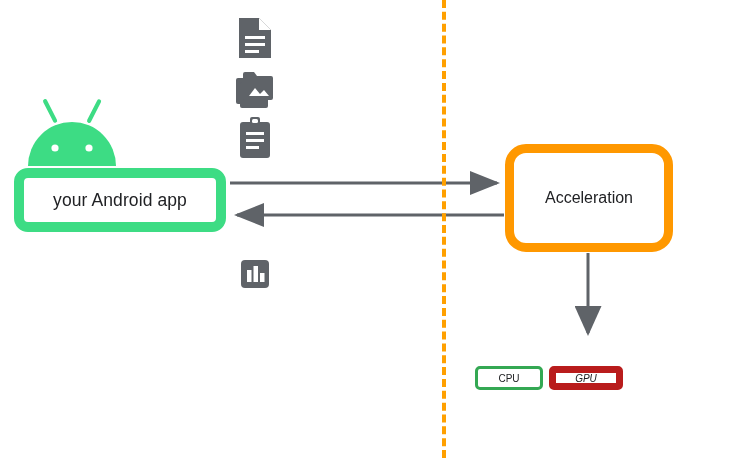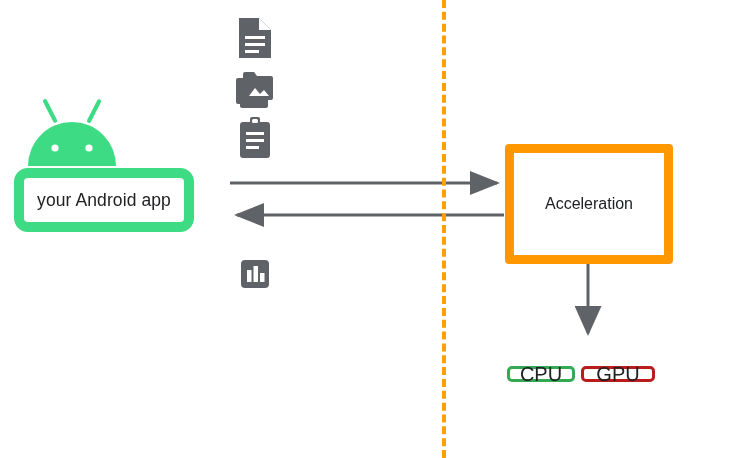--- a/index.html
+++ b/index.html
@@ -32,7 +32,7 @@
     position: absolute;
     left: 14px;
     top: 168px;
-    width: 180px;
+    width: 212px;
     height: 64px;
     box-sizing: border-box;
     background: #ffffff;

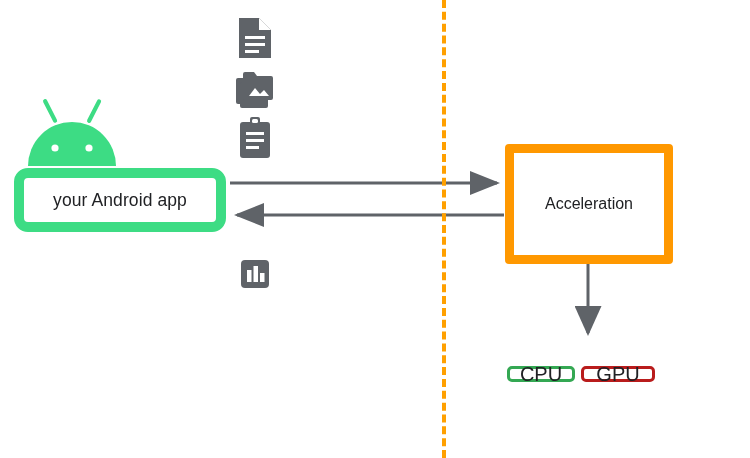--- a/index.html
+++ b/index.html
@@ -81,11 +81,11 @@
     left: 505px;
     top: 144px;
     width: 168px;
-    height: 120px;
+    height: 108px;
     box-sizing: border-box;
     background: #ffffff;
     border: 9px solid #ff9800;
-    border-radius: 4px;
+    border-radius: 21px;
     display: flex;
     flex-direction: column;
     align-items: center;

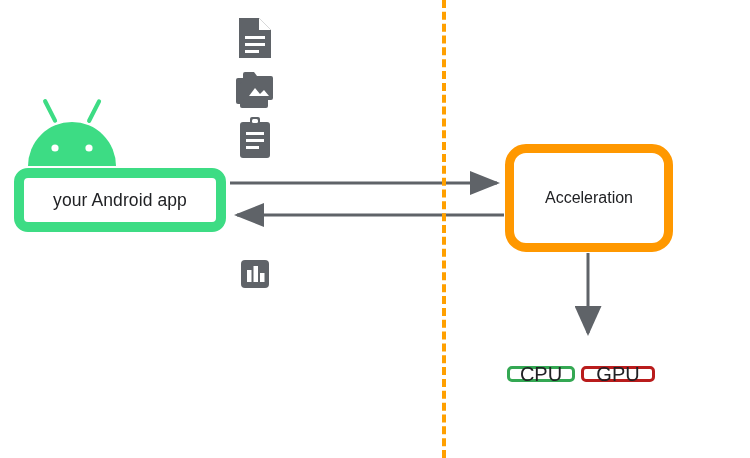--- a/index.html
+++ b/index.html
@@ -113,15 +113,14 @@
   .chip {
     position: absolute;
     box-sizing: border-box;
-    height: 16px;
+    height: 24px;
     background: #ffffff;
     border-radius: 5px;
     display: flex;
     align-items: center;
     justify-content: center;
-    font-size: 20px;
+    font-size: 10px;
     color: #202124;
-    margin-left: 32px;
   }
   .chip-cpu {
     left: 475px;

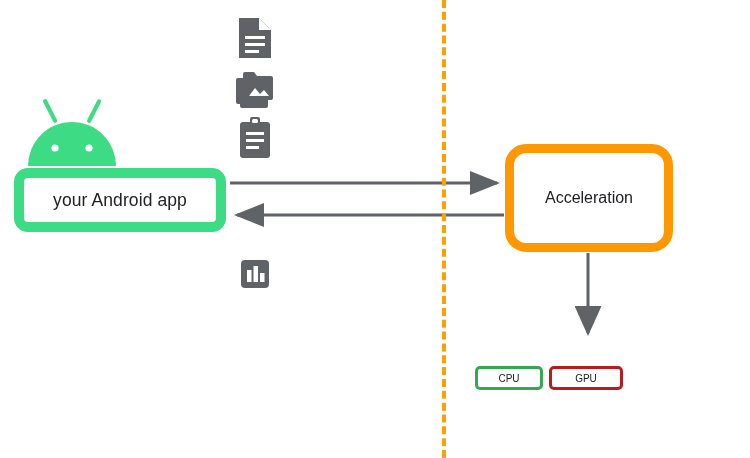--- a/index.html
+++ b/index.html
@@ -132,7 +132,8 @@
     left: 549px;
     top: 366px;
     width: 74px;
-    border: 3px solid #b91c1c;
+    border: 7px solid #b91c1c;
+    font-style: italic;
   }
 </style>
 </head>

